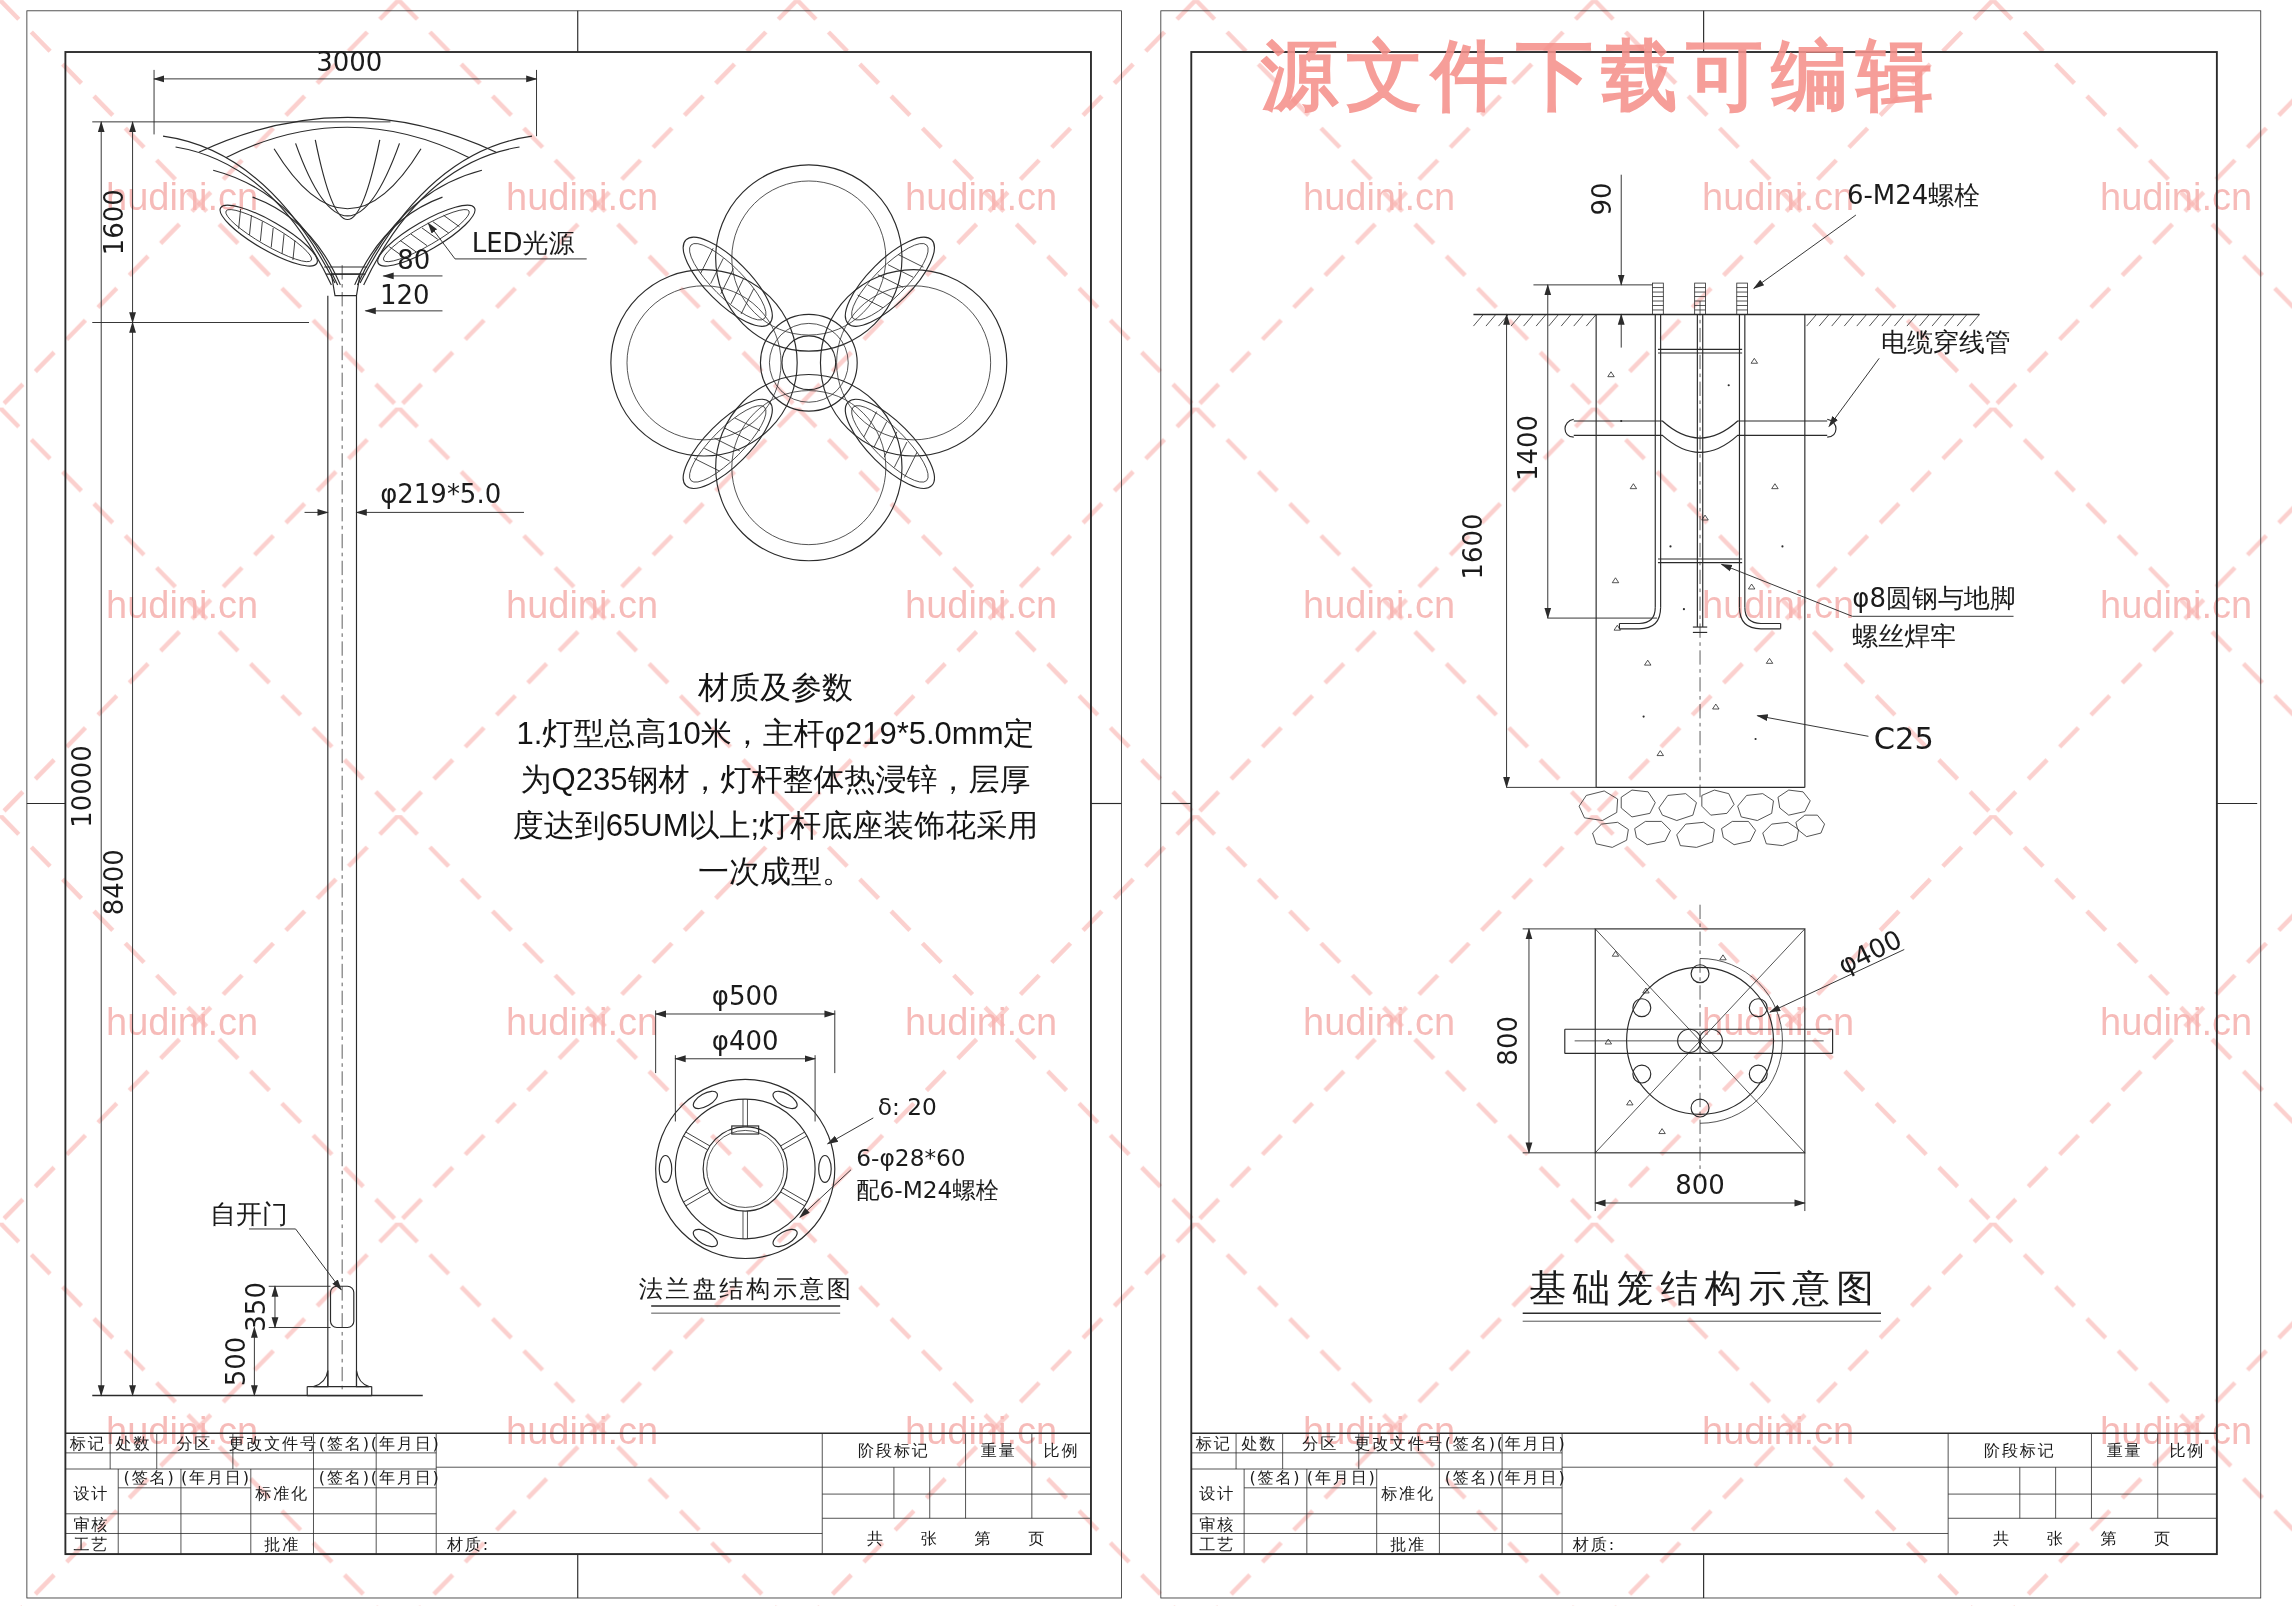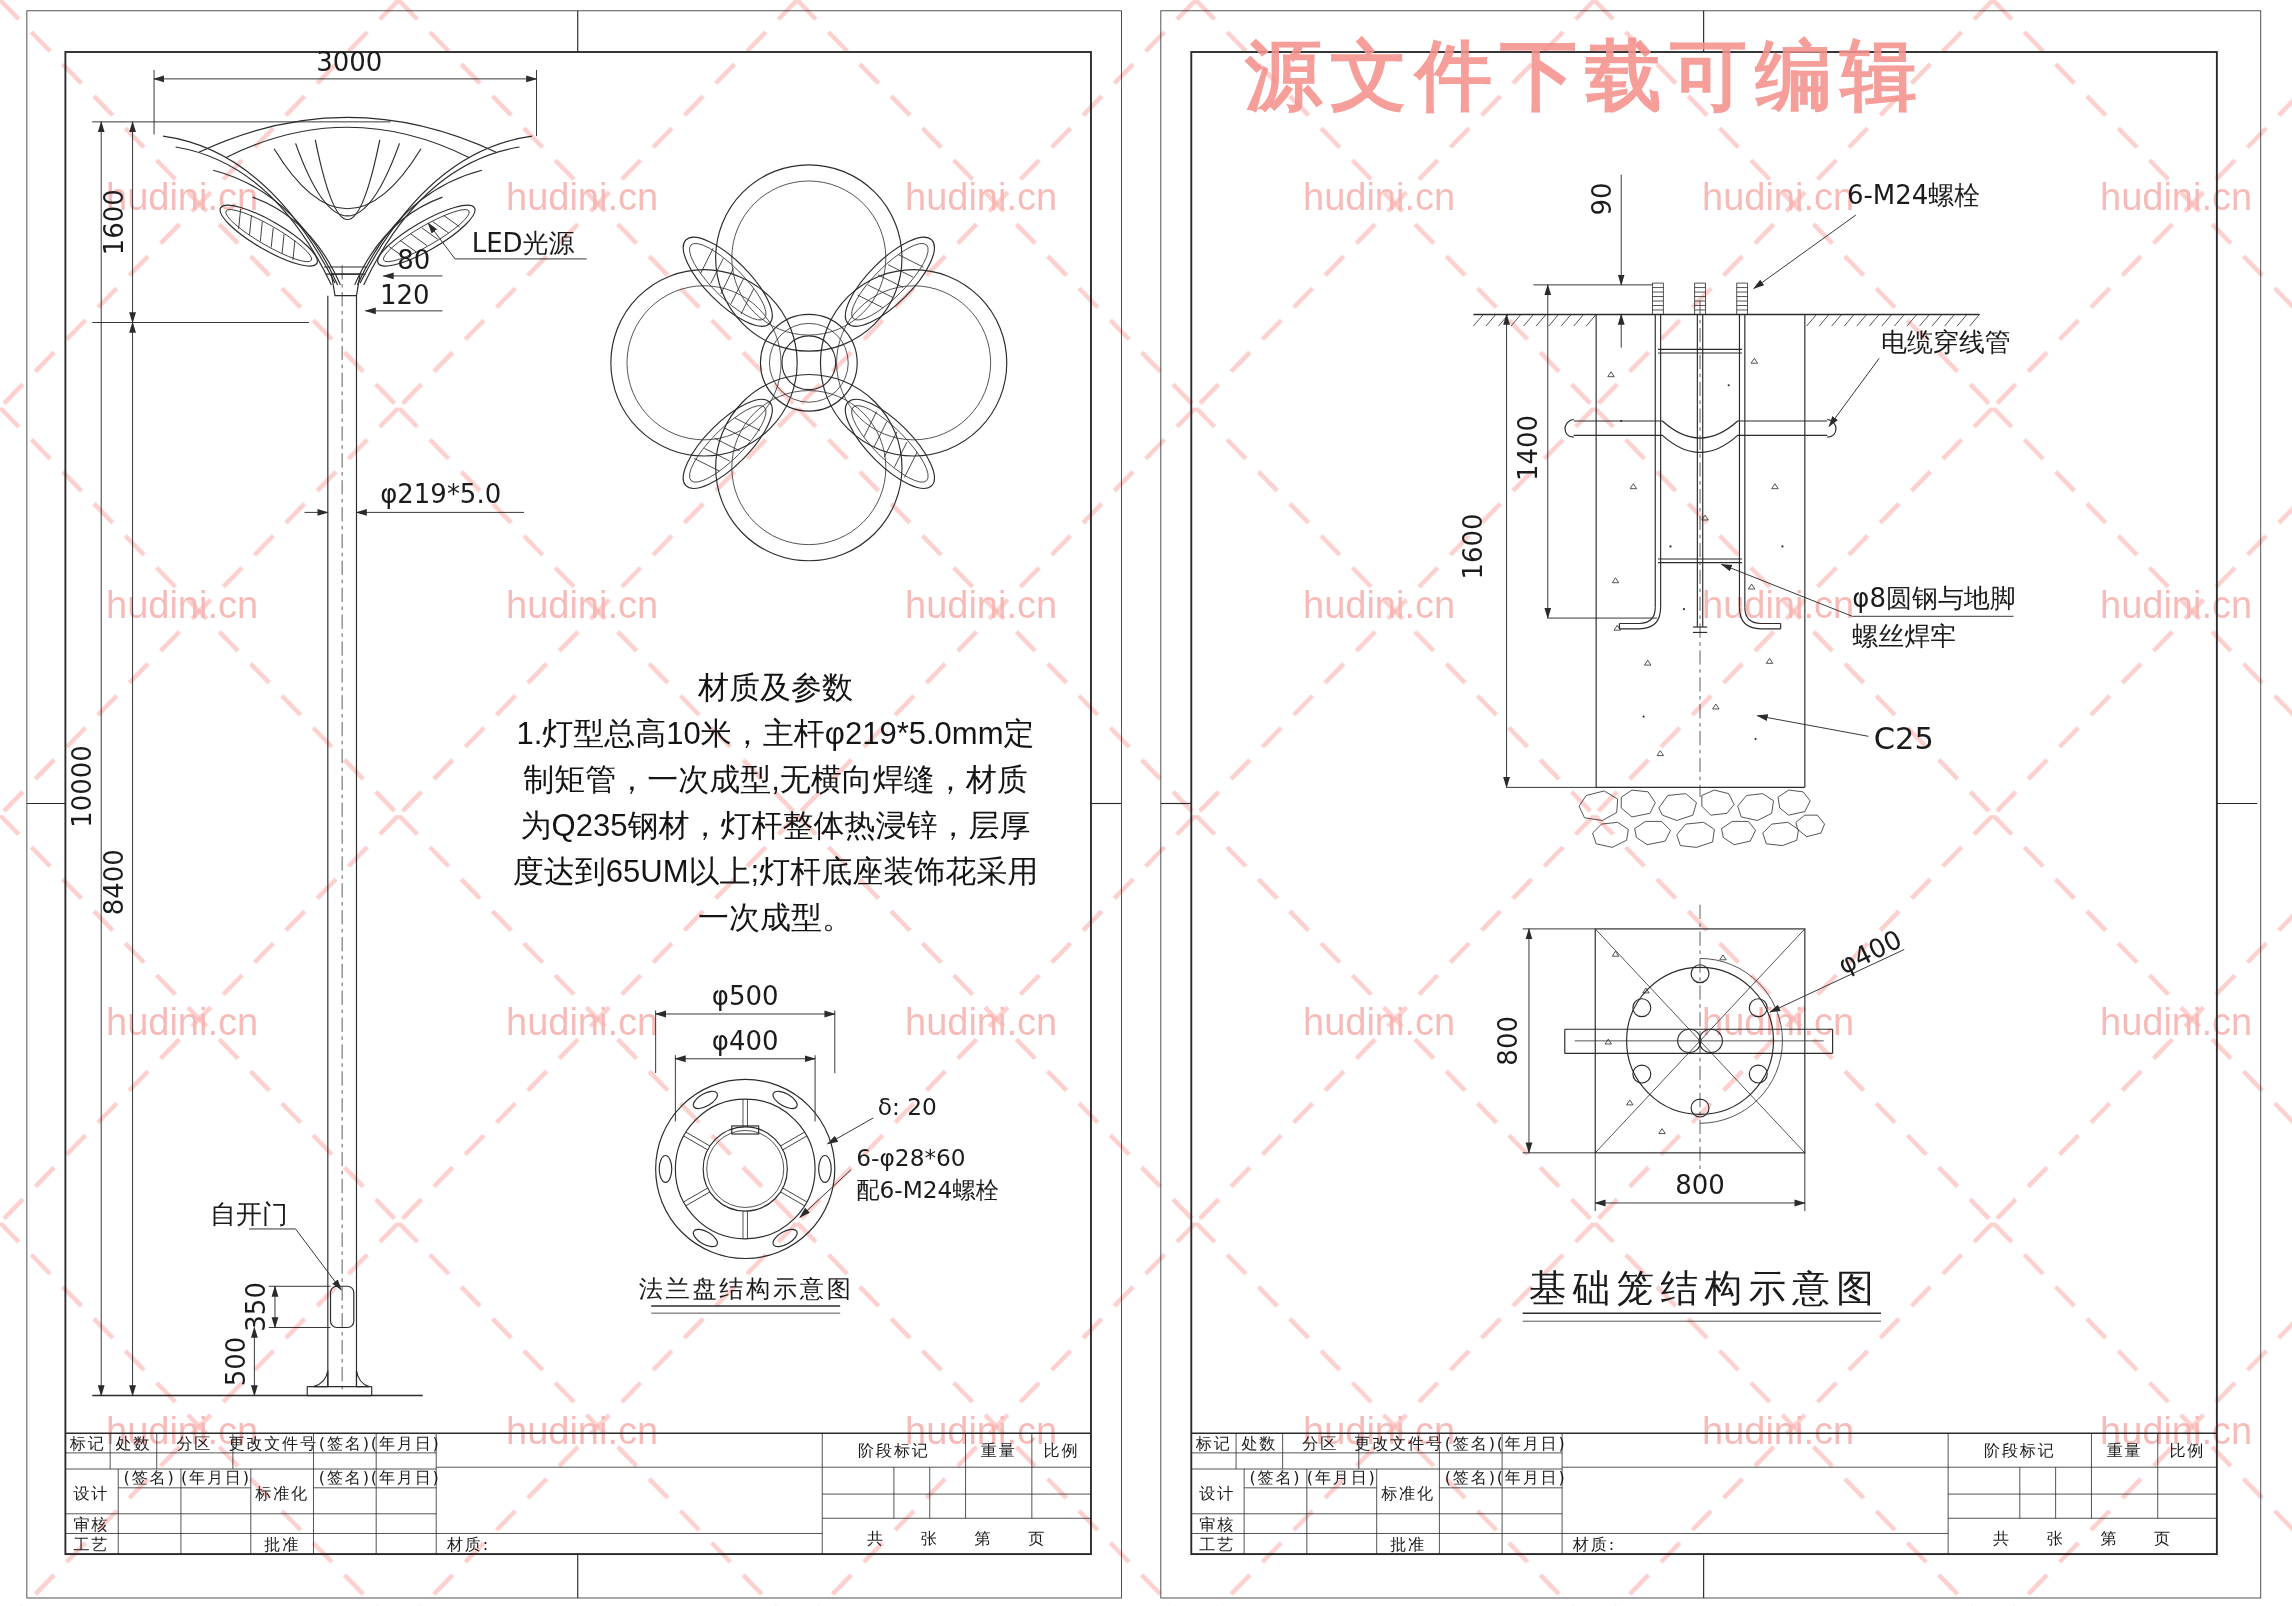--- a/index.html
+++ b/index.html
@@ -527,7 +527,7 @@
   <div>一次成型。</div>
 </div>
 
-<div id="banner" style="color: rgb(245, 145, 140);">源文件下载可编辑</div>
+<div id="banner" style="color: rgb(245, 145, 140); margin-left: 16px;">源文件下载可编辑</div>
 
 </div>
 

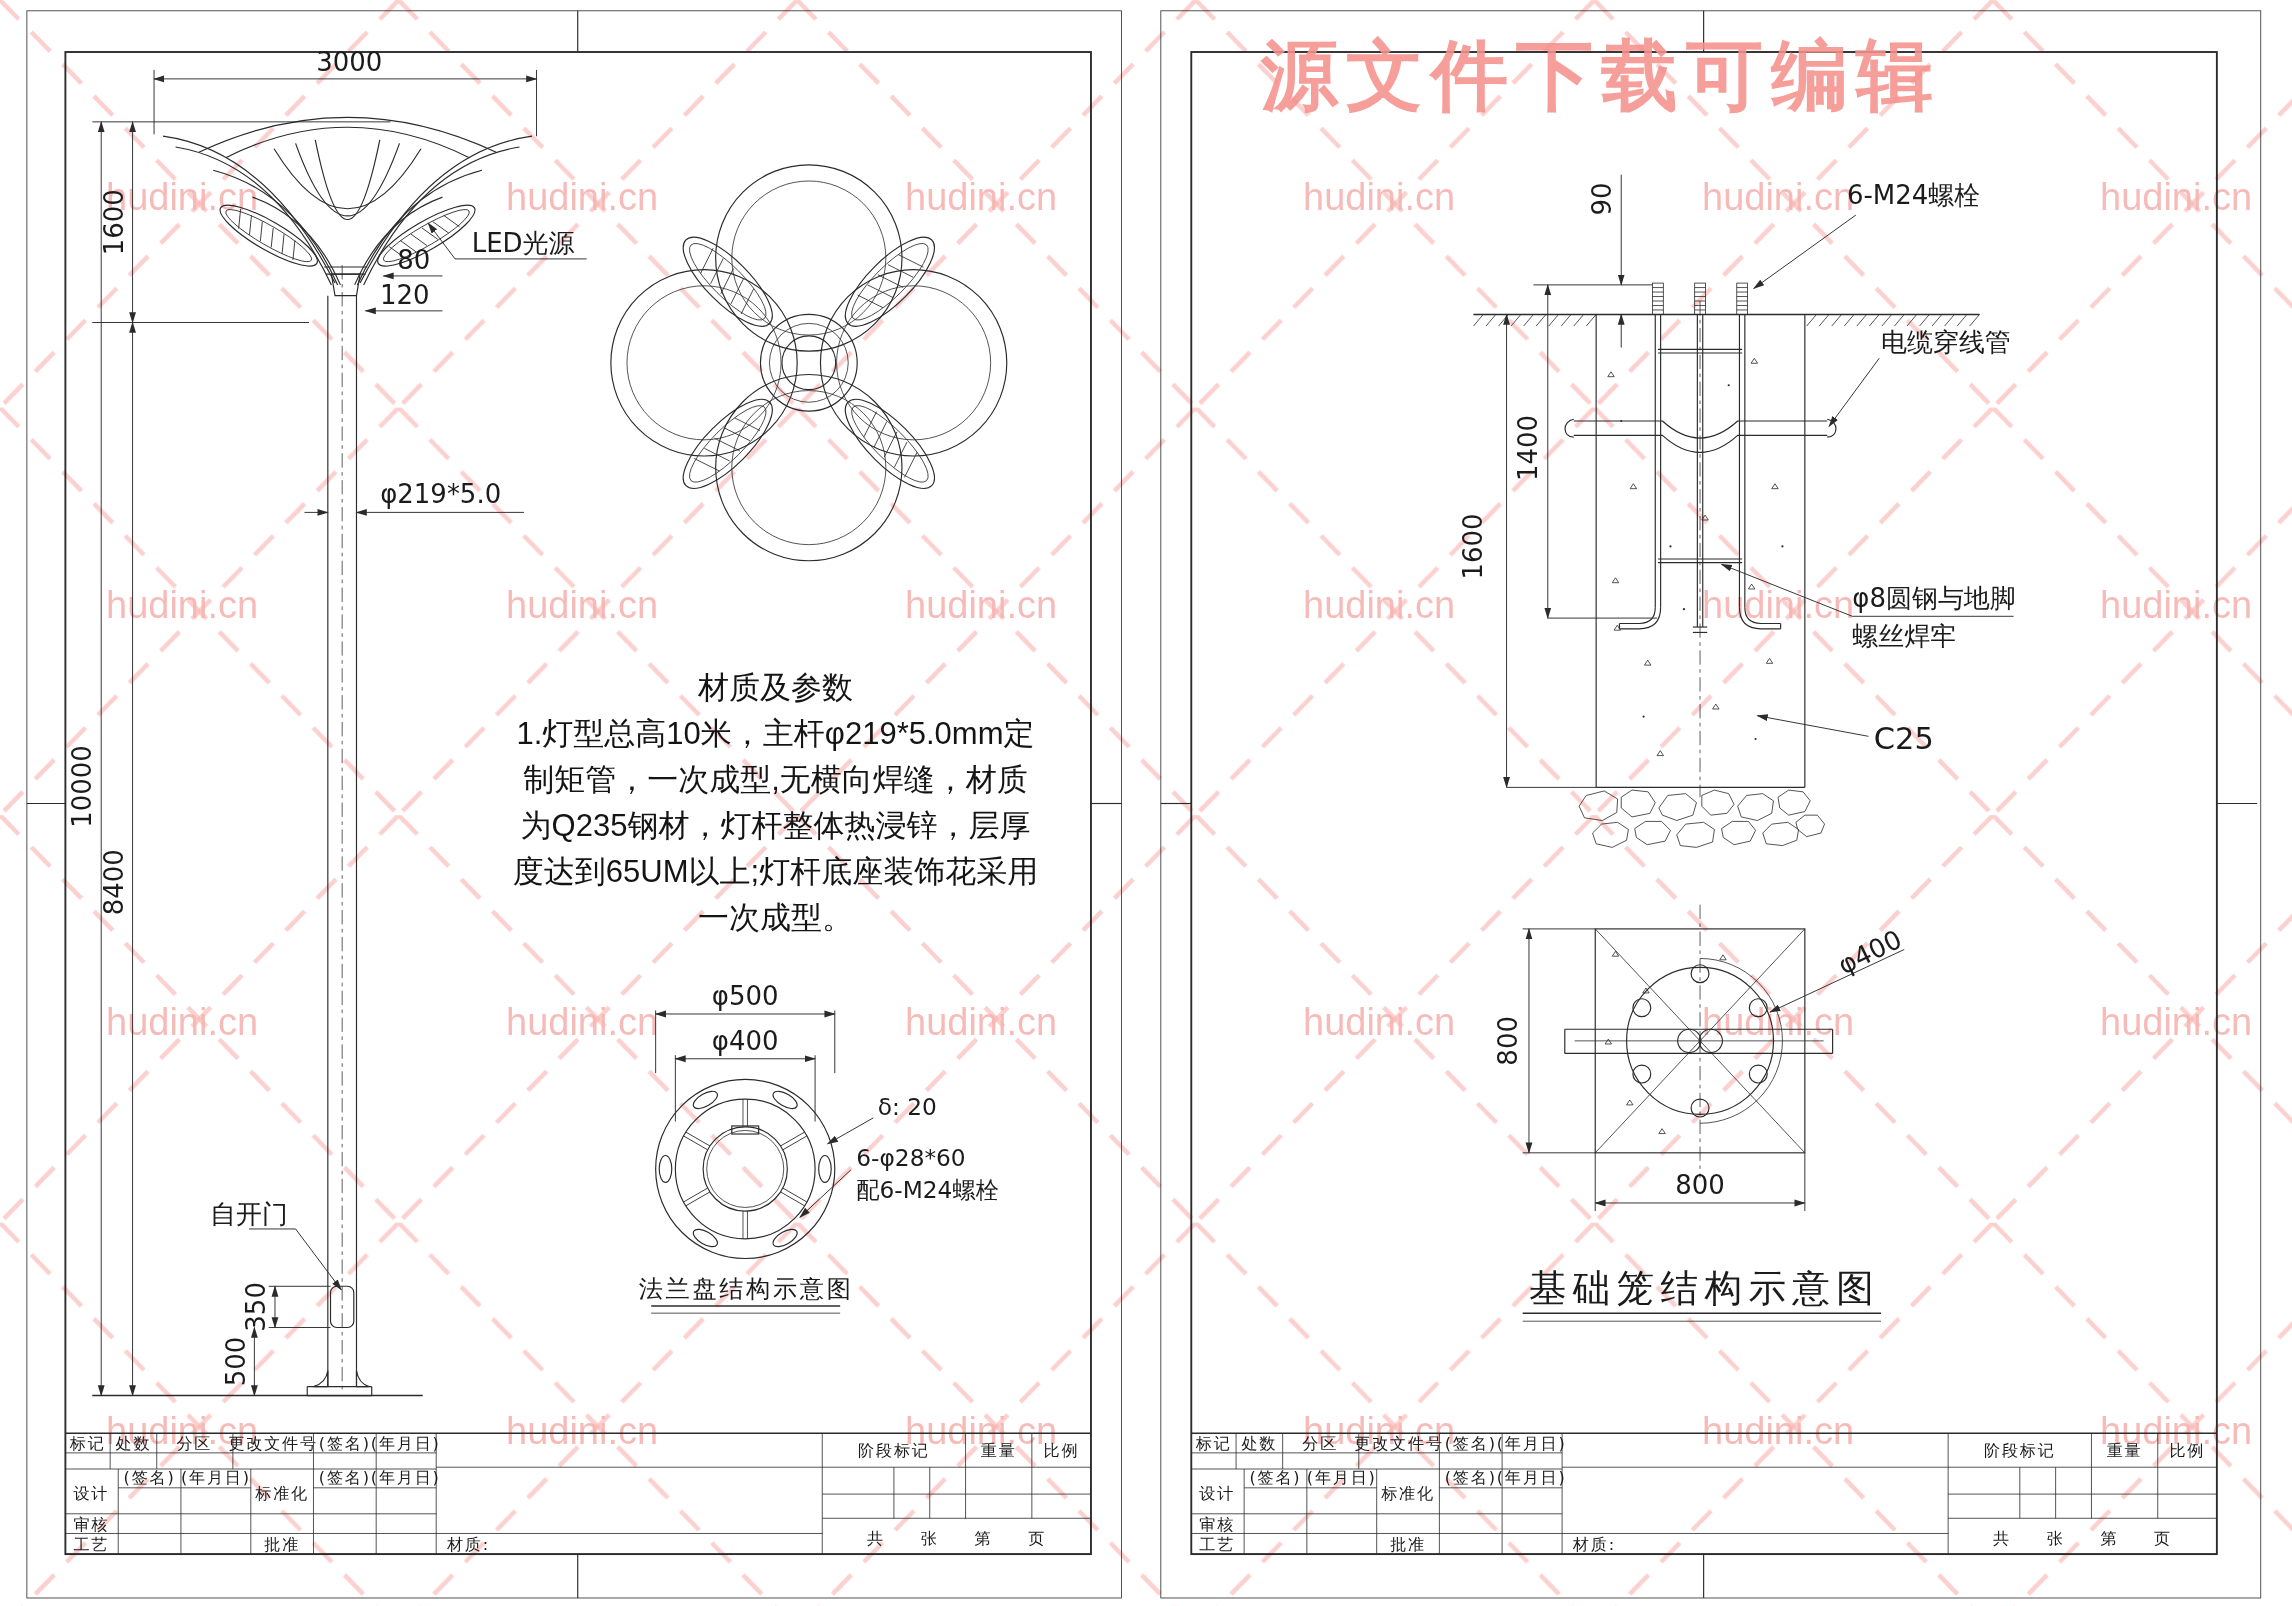--- a/index.html
+++ b/index.html
@@ -521,7 +521,6 @@
 <div id="notes">
   <div>材质及参数</div>
   <div>1.灯型总高10米，主杆φ219*5.0mm定</div>
-  <div>制矩管，一次成型,无横向焊缝，材质</div>
   <div>为Q235钢材，灯杆整体热浸锌，层厚</div>
   <div>度达到65UM以上;灯杆底座装饰花采用</div>
   <div>一次成型。</div>

